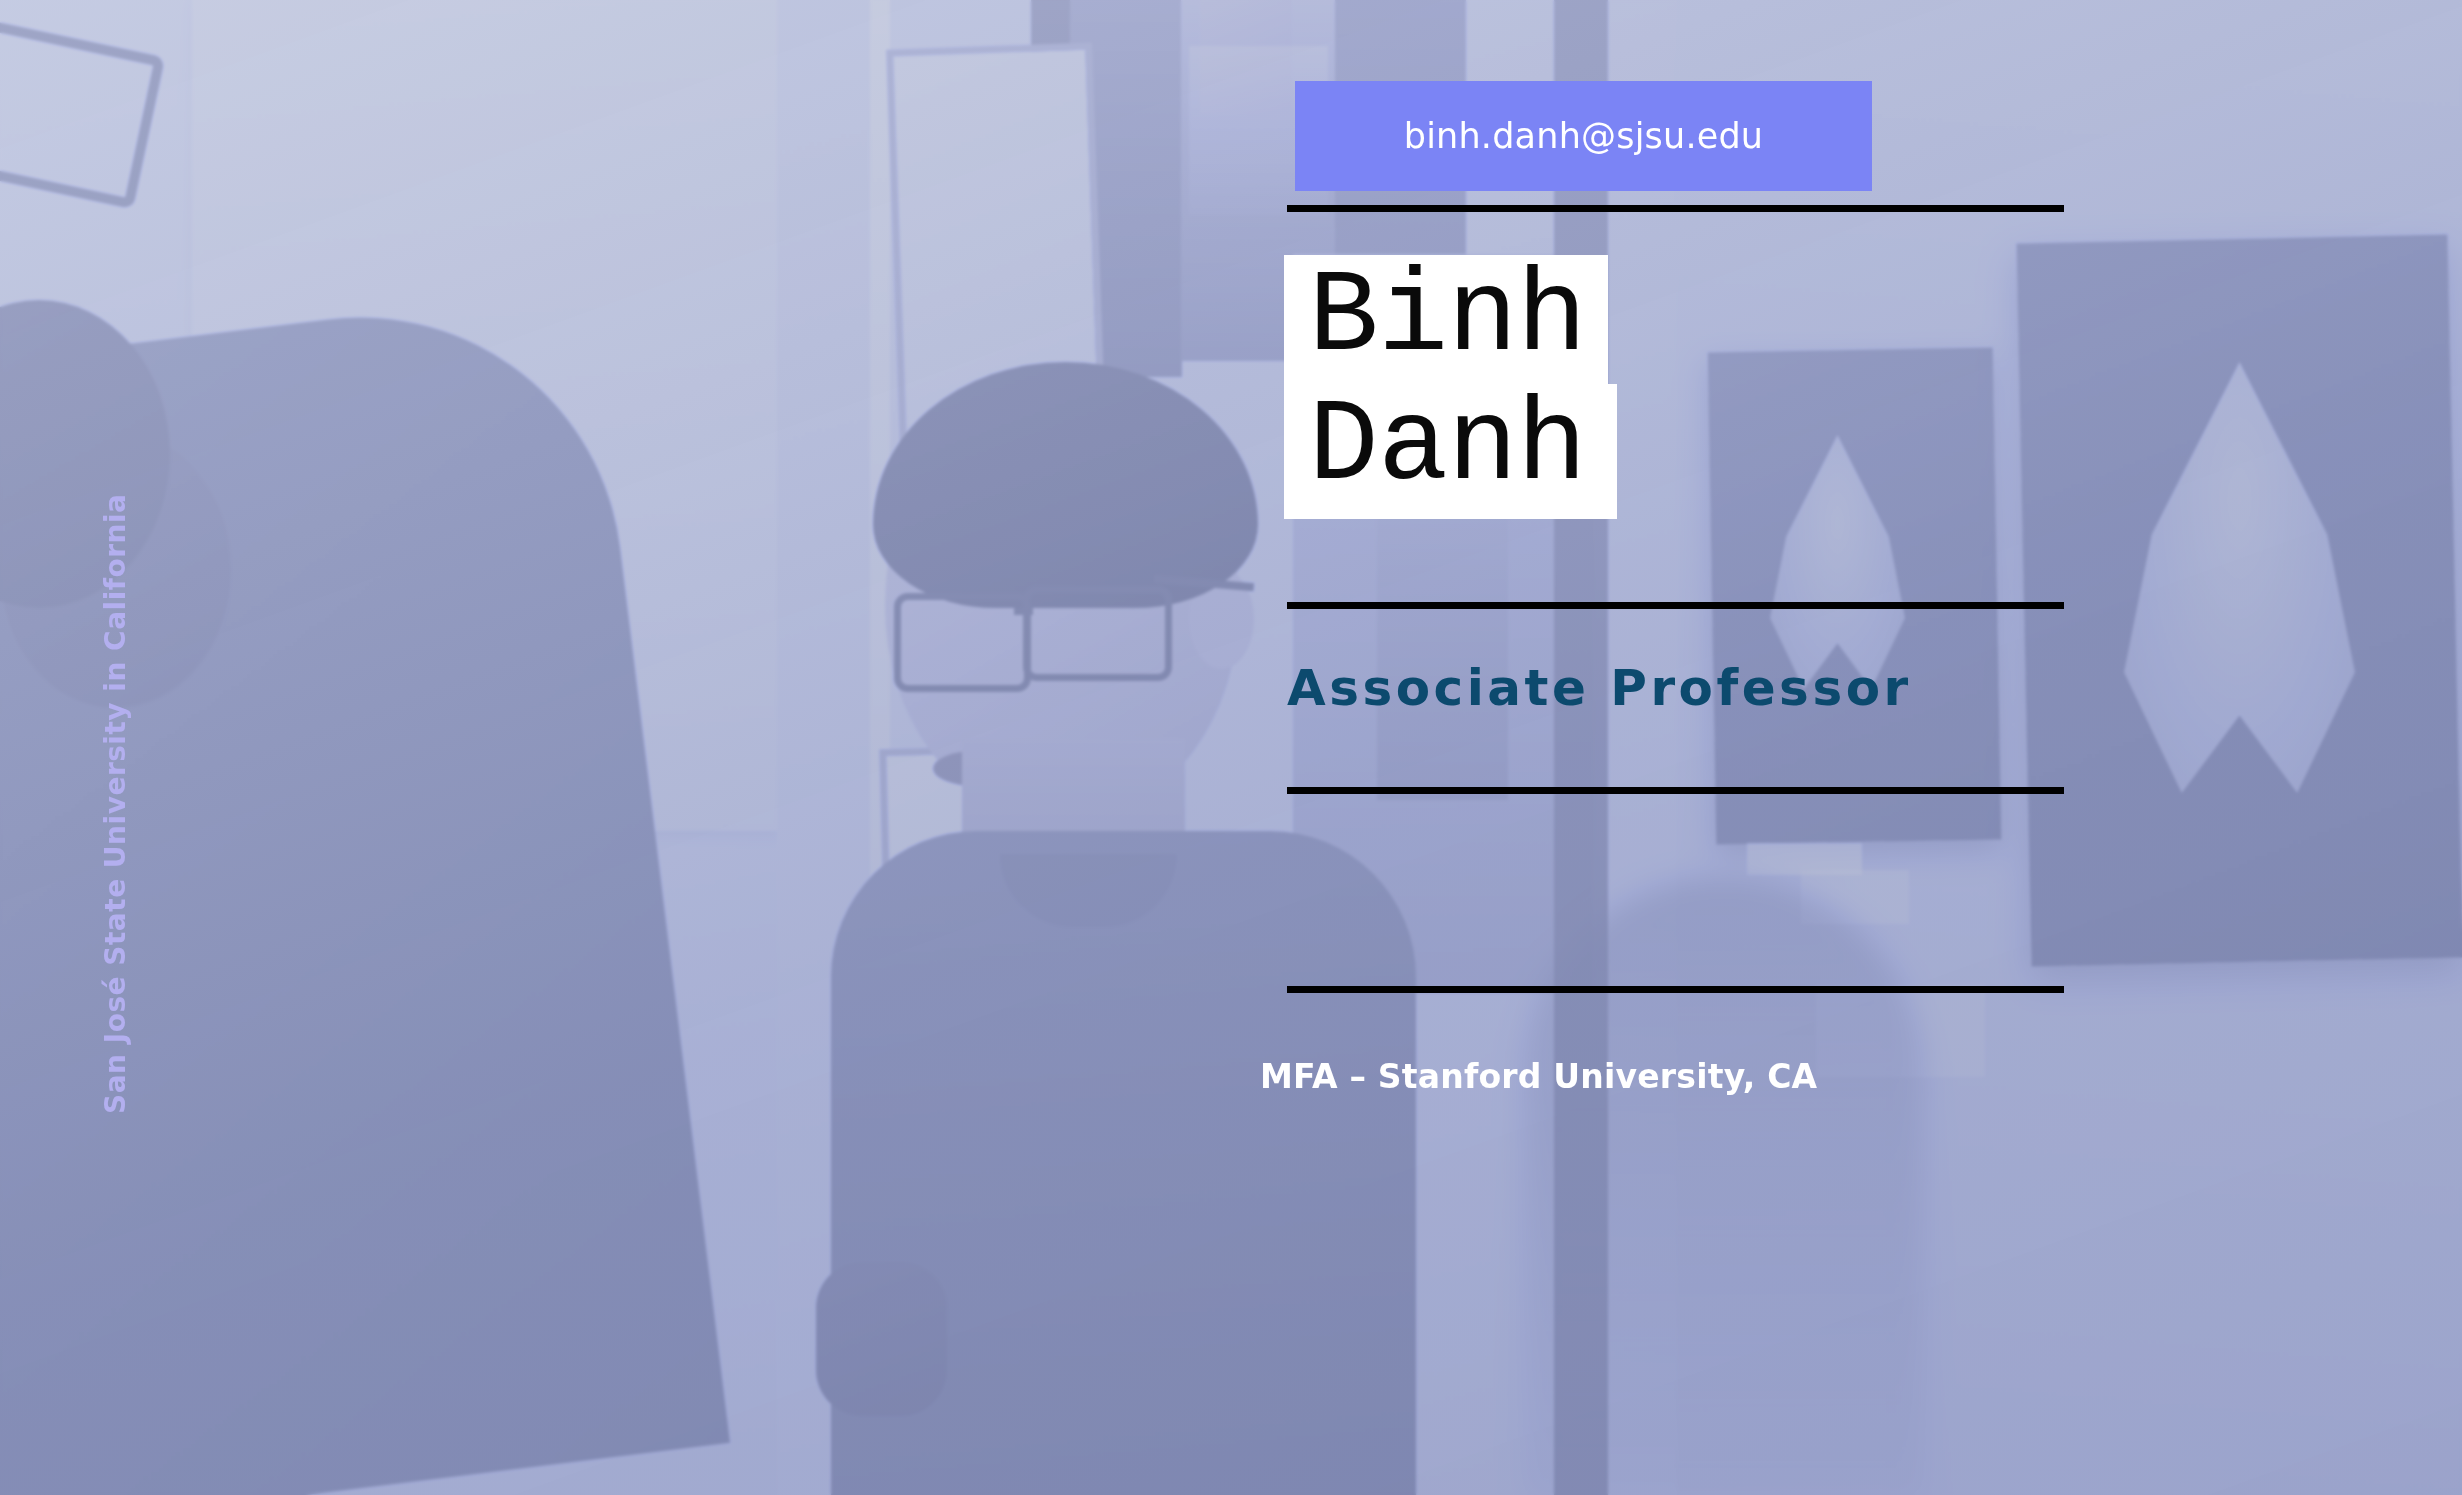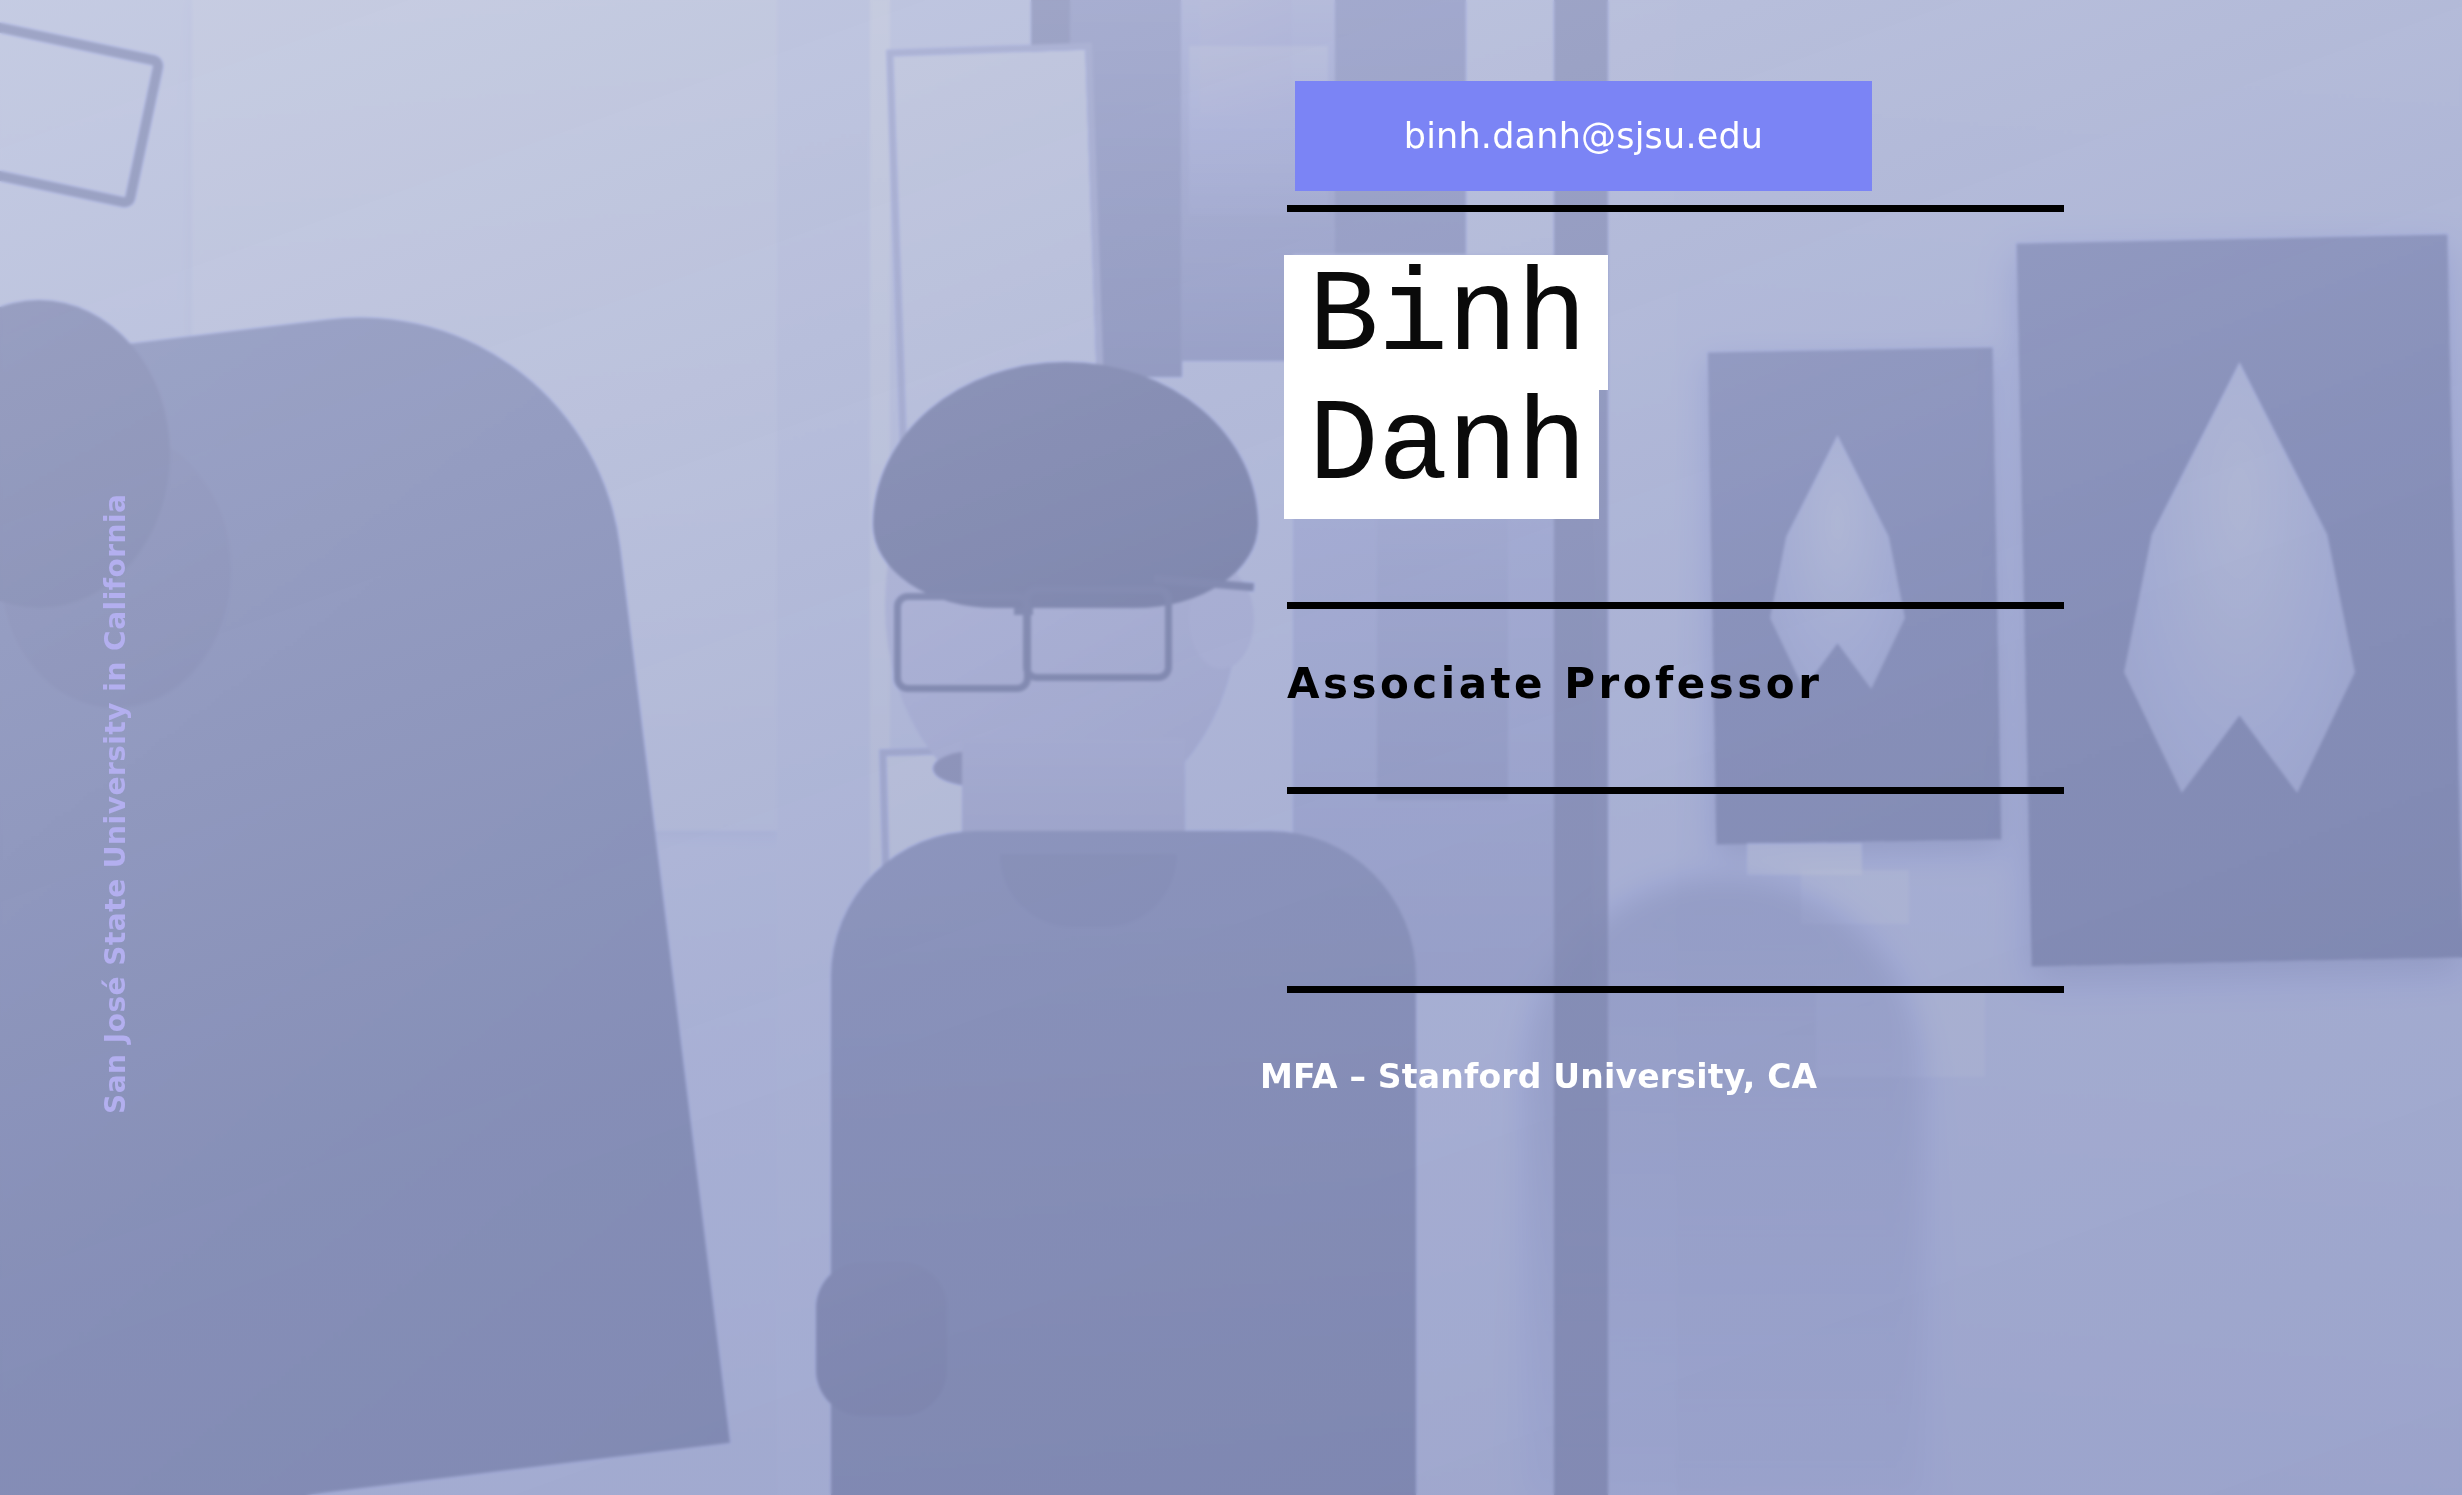--- a/index.html
+++ b/index.html
@@ -324,7 +324,7 @@
   }
   .name-line.second {
     margin-top: -6.2px;
-    padding-right: 13px;
+    padding-right: 31px;
   }
 
   .role {

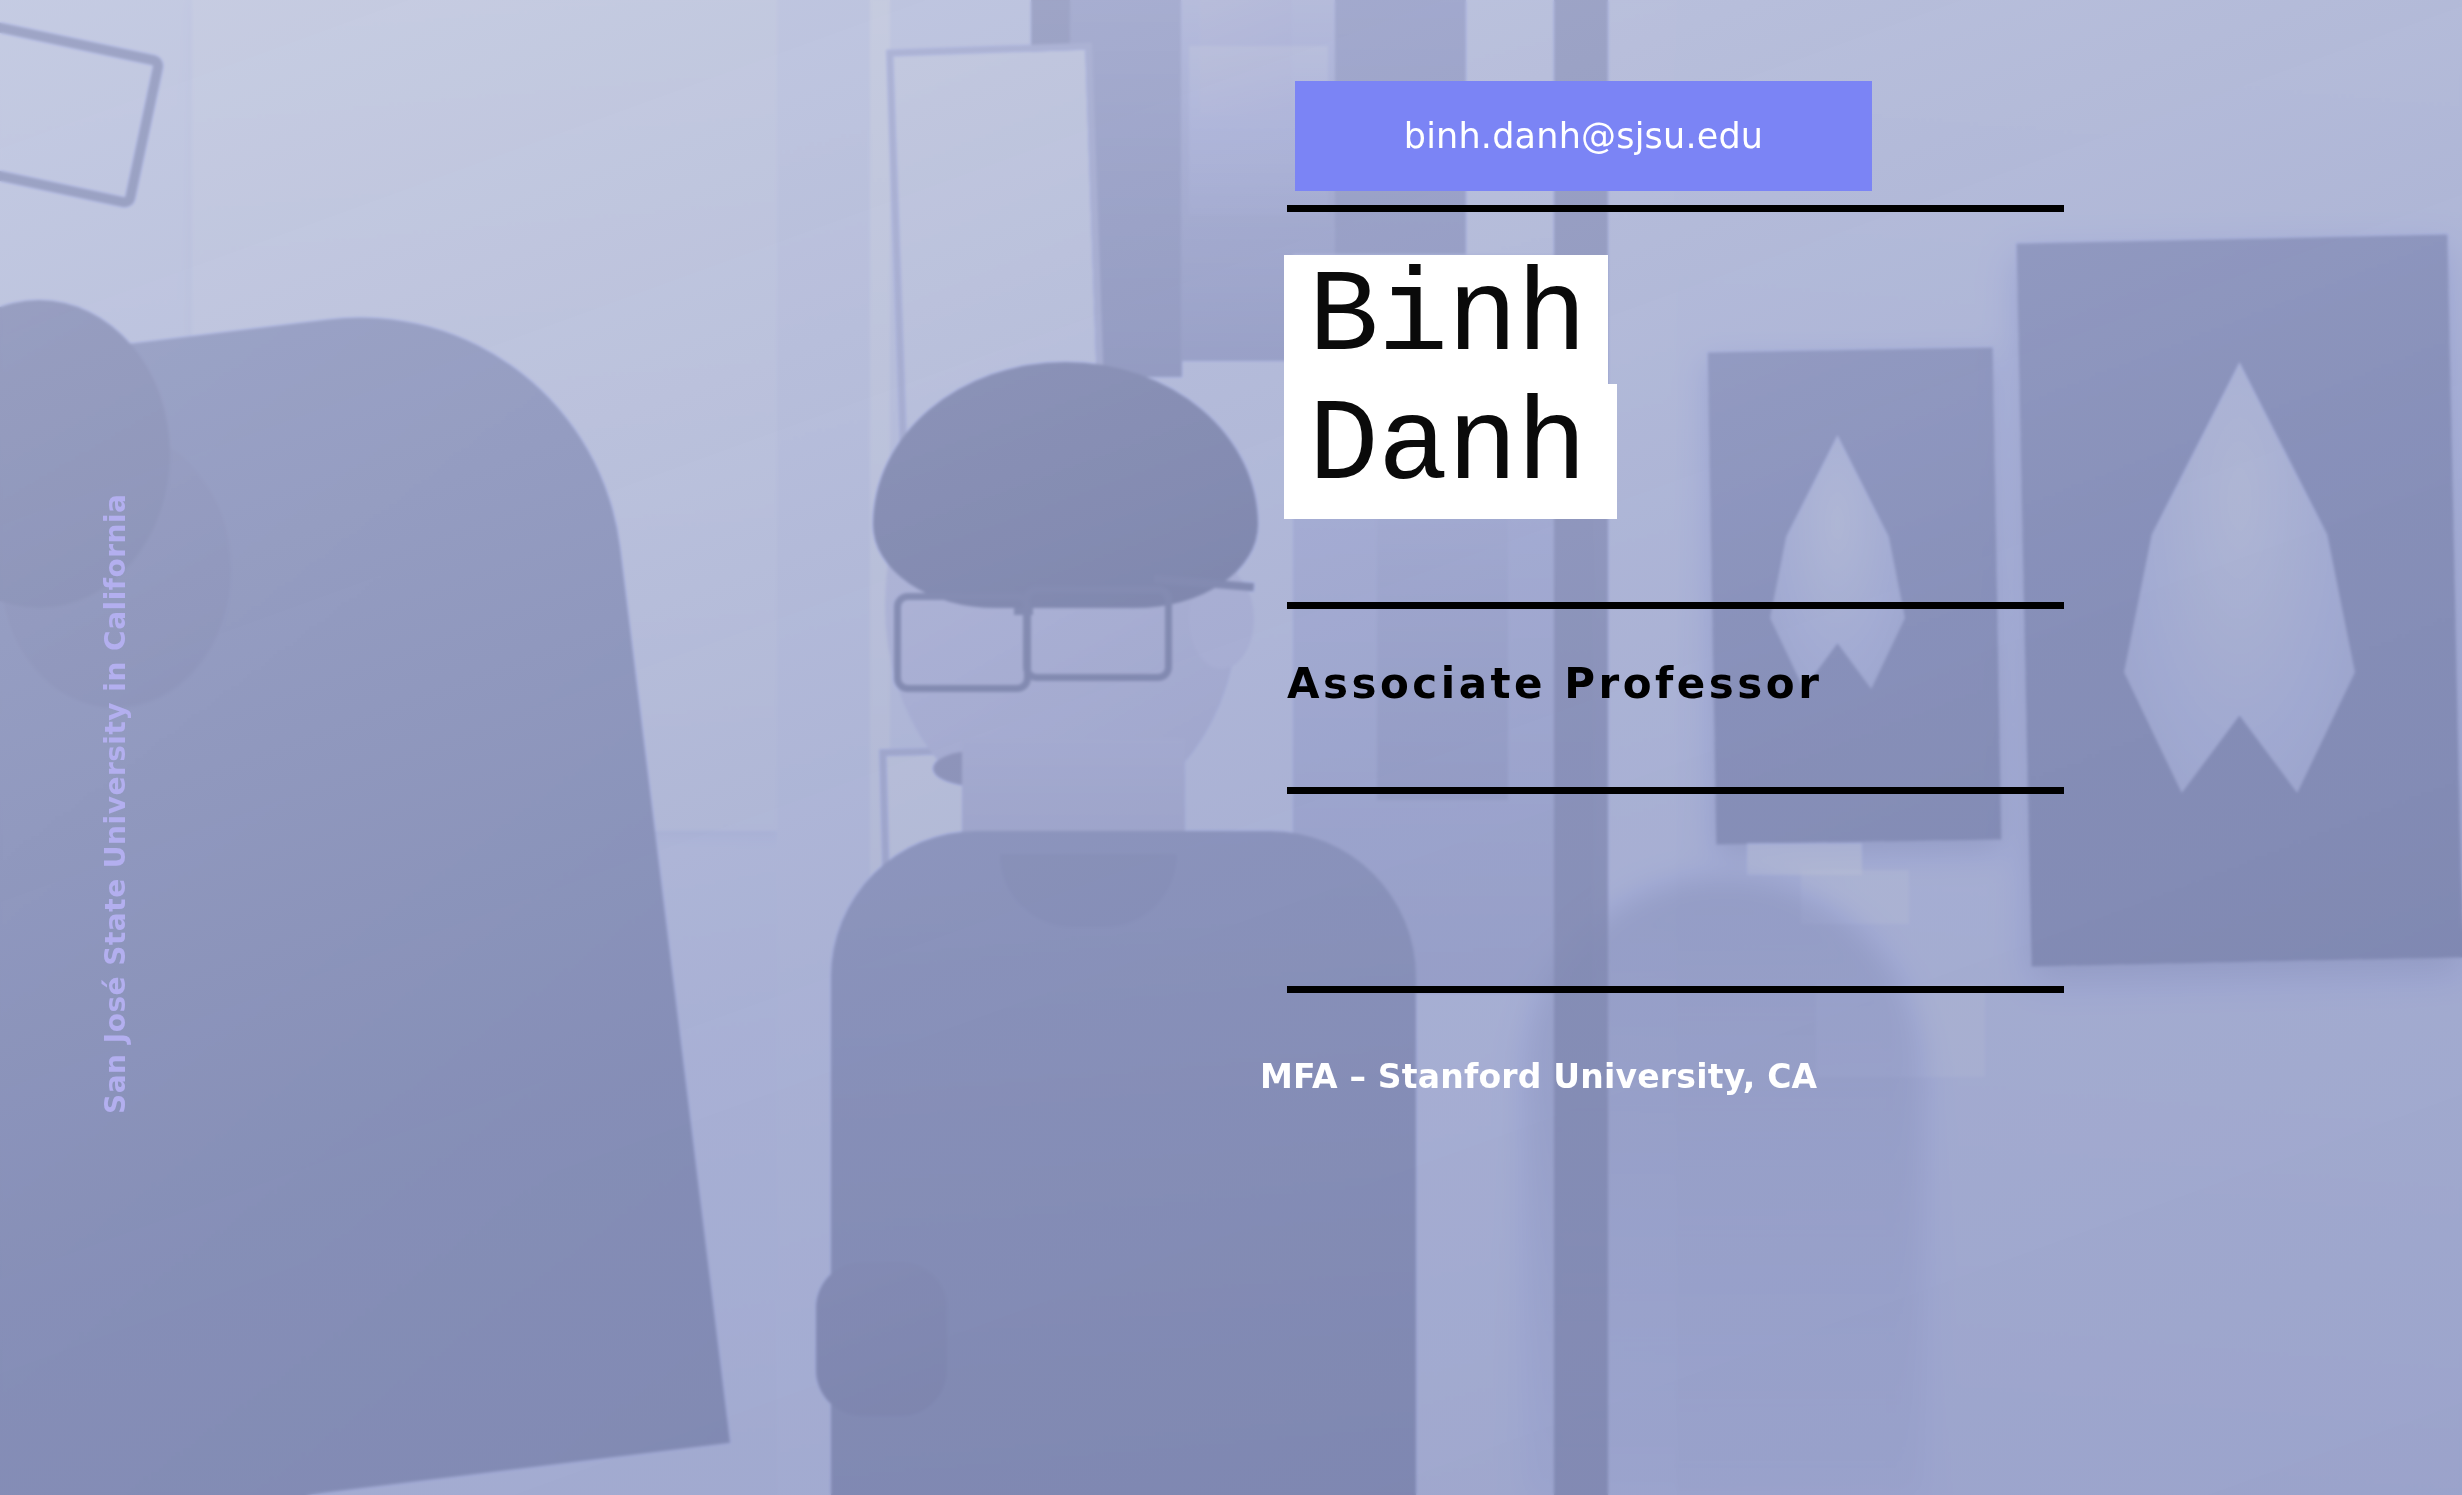--- a/index.html
+++ b/index.html
@@ -331,10 +331,10 @@
     position: absolute;
     left: 1287px;
     top: 659px;
-    font-size: 42px;
+    font-size: 50px;
     font-weight: 700;
     letter-spacing: 3.5px;
-    color: #000000;
+    color: #0c4a6e;
     white-space: nowrap;
   }
 

